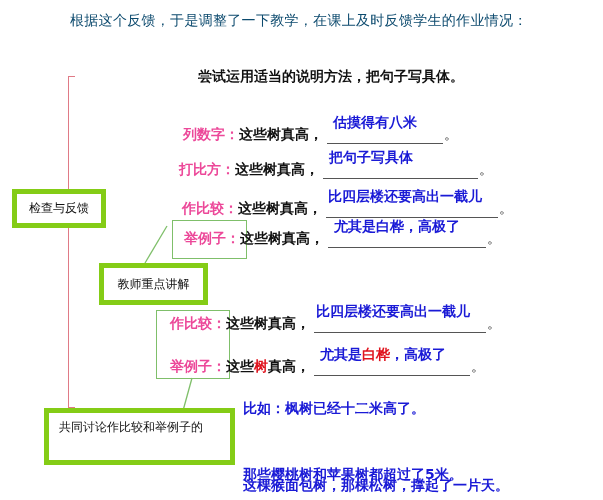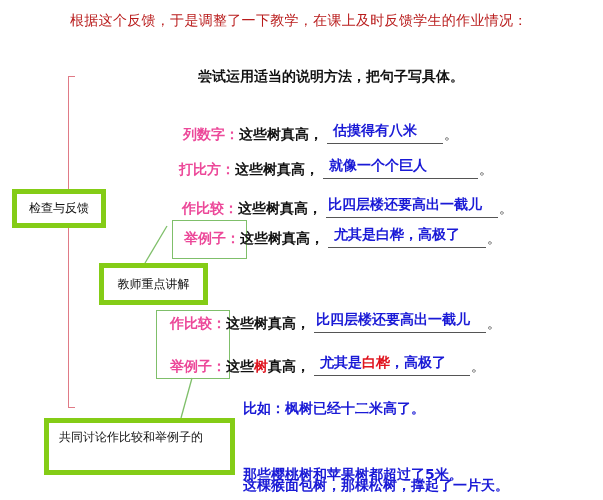--- a/index.html
+++ b/index.html
@@ -6,7 +6,7 @@
   body { width:603px; height:500px; position:relative; overflow:hidden;
          font-family:"DejaVu Sans", "Liberation Sans", sans-serif; color:#111; }
   .abs { position:absolute; white-space:nowrap; }
-  .intro { left:70px; top:12px; font-size:14px; color:#b91c1c; letter-spacing:0.3px; }
+  .intro { left:70px; top:12px; font-size:14px; color:#0c4a6e; letter-spacing:0.3px; }
   .task { left:198px; top:68px; font-size:14px; font-weight:bold; color:#111; }
   .row { font-size:14px; font-weight:bold; display:flex; align-items:flex-end; }
   .label { color:#ec4899; }

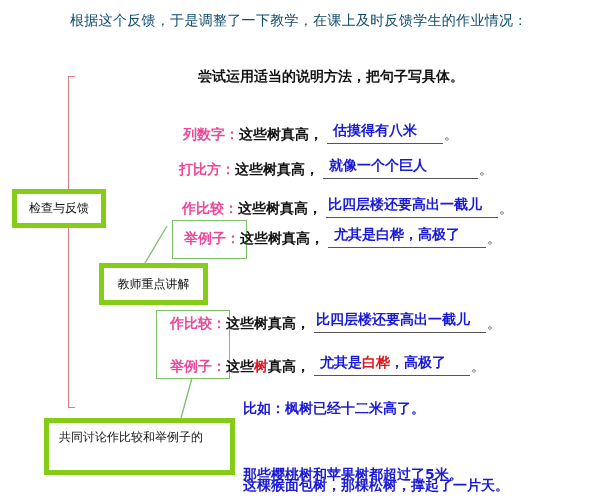--- a/index.html
+++ b/index.html
@@ -12,7 +12,7 @@
   .label { color:#ec4899; }
   .stem { color:#111; }
   .blank { position:relative; display:inline-block; border-bottom:1.5px solid #555; height:18px; margin-left:4px; }
-  .ans { position:absolute; bottom:3px; left:6px; color:#1a1ad6; font-weight:bold; font-size:14px; white-space:nowrap; }
+  .ans { position:absolute; bottom:11px; left:6px; color:#1a1ad6; font-weight:bold; font-size:14px; white-space:nowrap; }
   .dot { color:#111; margin-left:1px; font-weight:normal; }
   .red { color:#e0141e; }
   .bracket { position:absolute; left:68px; top:76px; width:6px; height:330px;

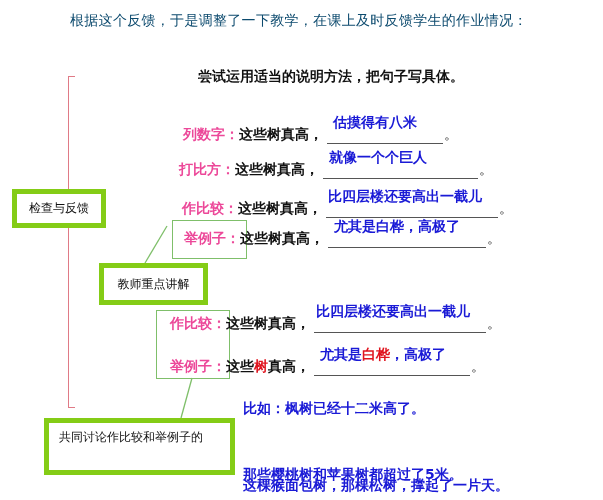--- a/index.html
+++ b/index.html
@@ -52,7 +52,7 @@
   <span class="label">打比方：</span>
   <span class="stem">这些树真高，</span>
   <span class="blank" style="width:155px;">
-    <span class="ans">就像一个个巨人</span>
+    <span class="ans">把句子写具体</span>
   </span>
   <span class="dot">。</span>
 </div>

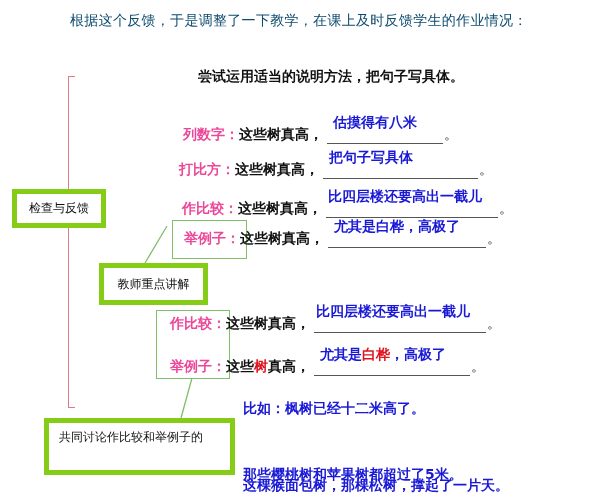--- a/index.html
+++ b/index.html
@@ -104,7 +104,7 @@
 <div class="abs example" style="top:433px;margin-top:44px;">这棵猴面包树，那棵松树，撑起了一片天。</div>
 <div class="abs example" style="top:466px;">那些樱桃树和苹果树都超过了5米。</div>
 
-<div class="box" style="left:44px; top:418px; width:181px; height:47px; padding:0; line-height:19px;">
+<div class="box" style="left:44px; top:408px; width:181px; height:47px; padding:0; line-height:19px;">
   <div style="padding:5px 0 0 10px;">共同讨论作比较和举例子的</div>
 </div>
 

